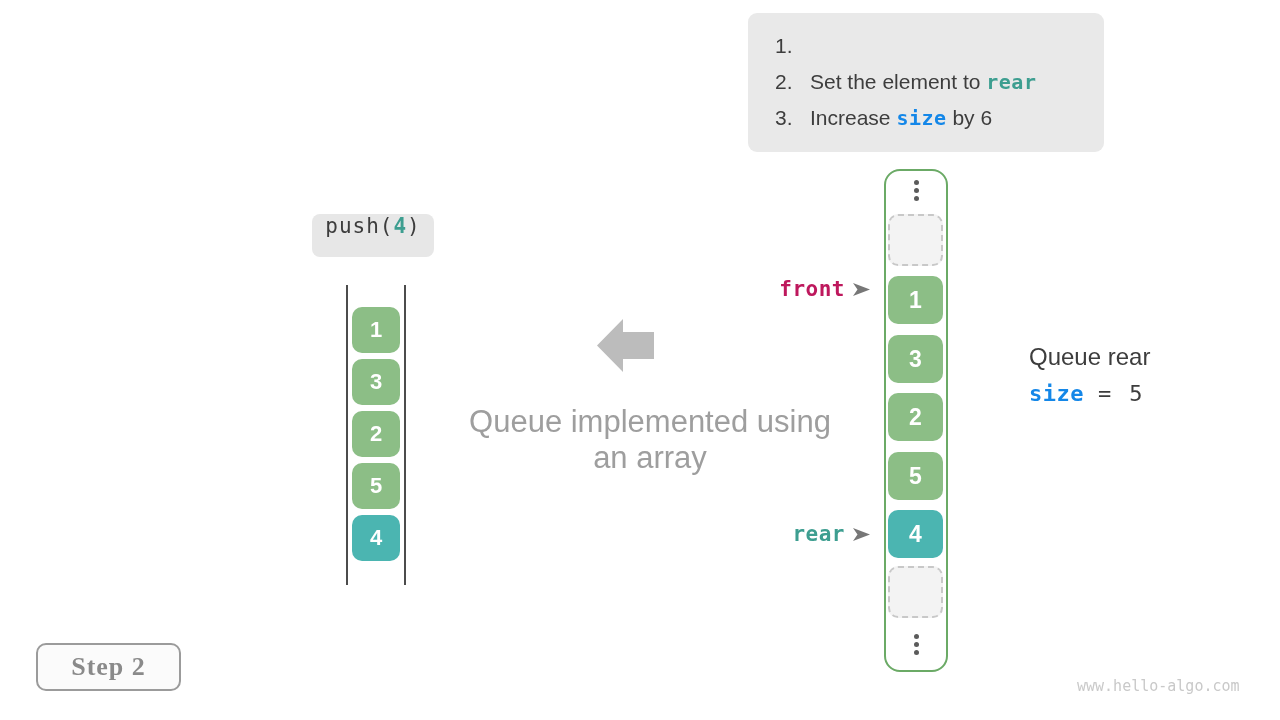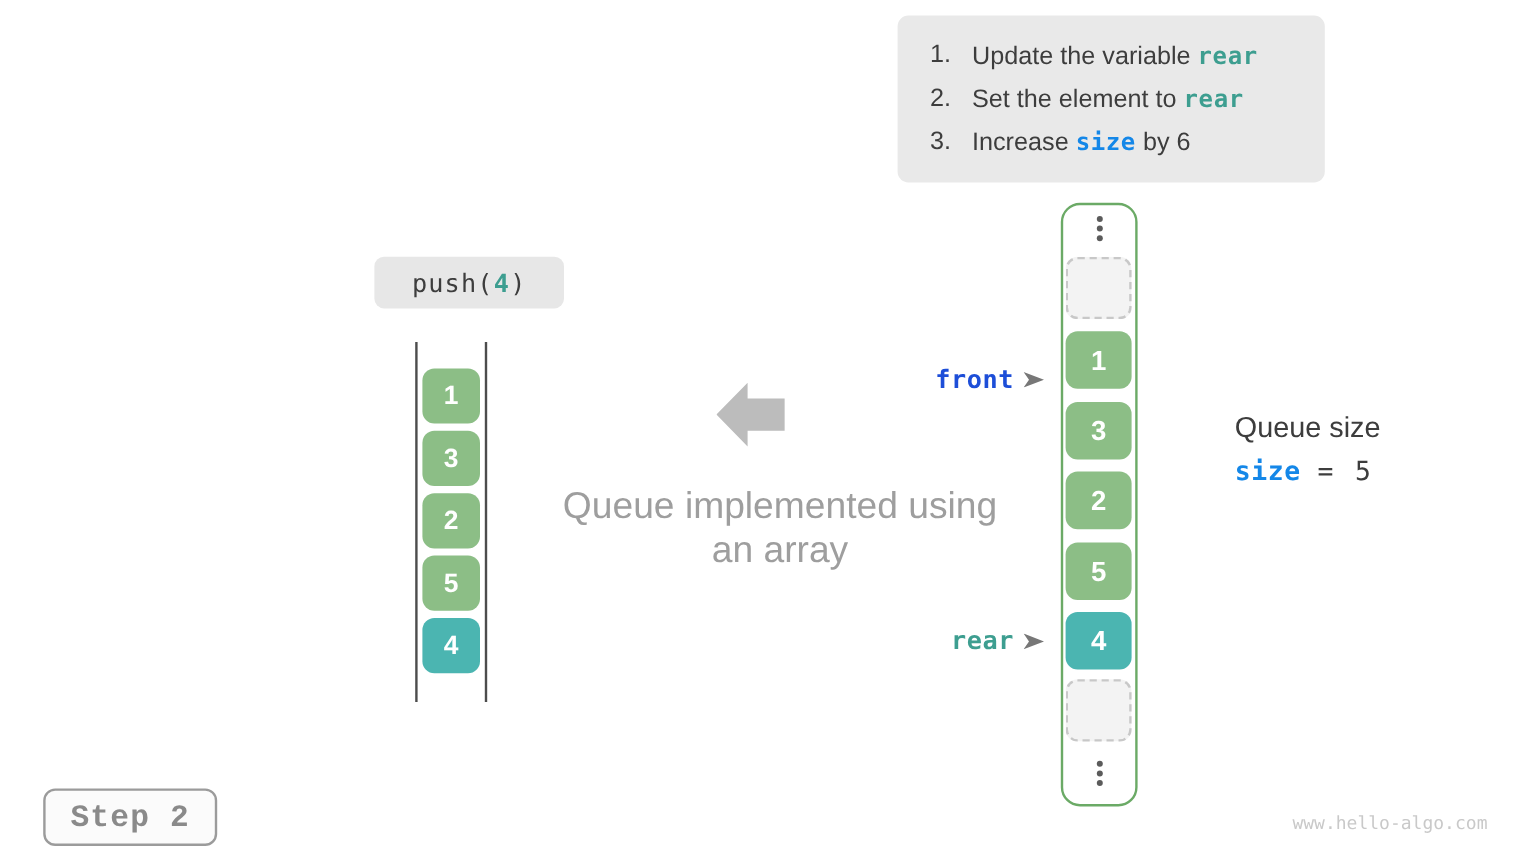--- a/index.html
+++ b/index.html
@@ -100,7 +100,6 @@
 <div class="instr-panel">
   <div class="instr-line">
     <span class="instr-num">1.</span>
-    <span class="instr-text"><span>Update the variable </span><span class="code code-teal">rear</span><span></span></span>
   </div>
   <div class="instr-line">
     <span class="instr-num">2.</span>

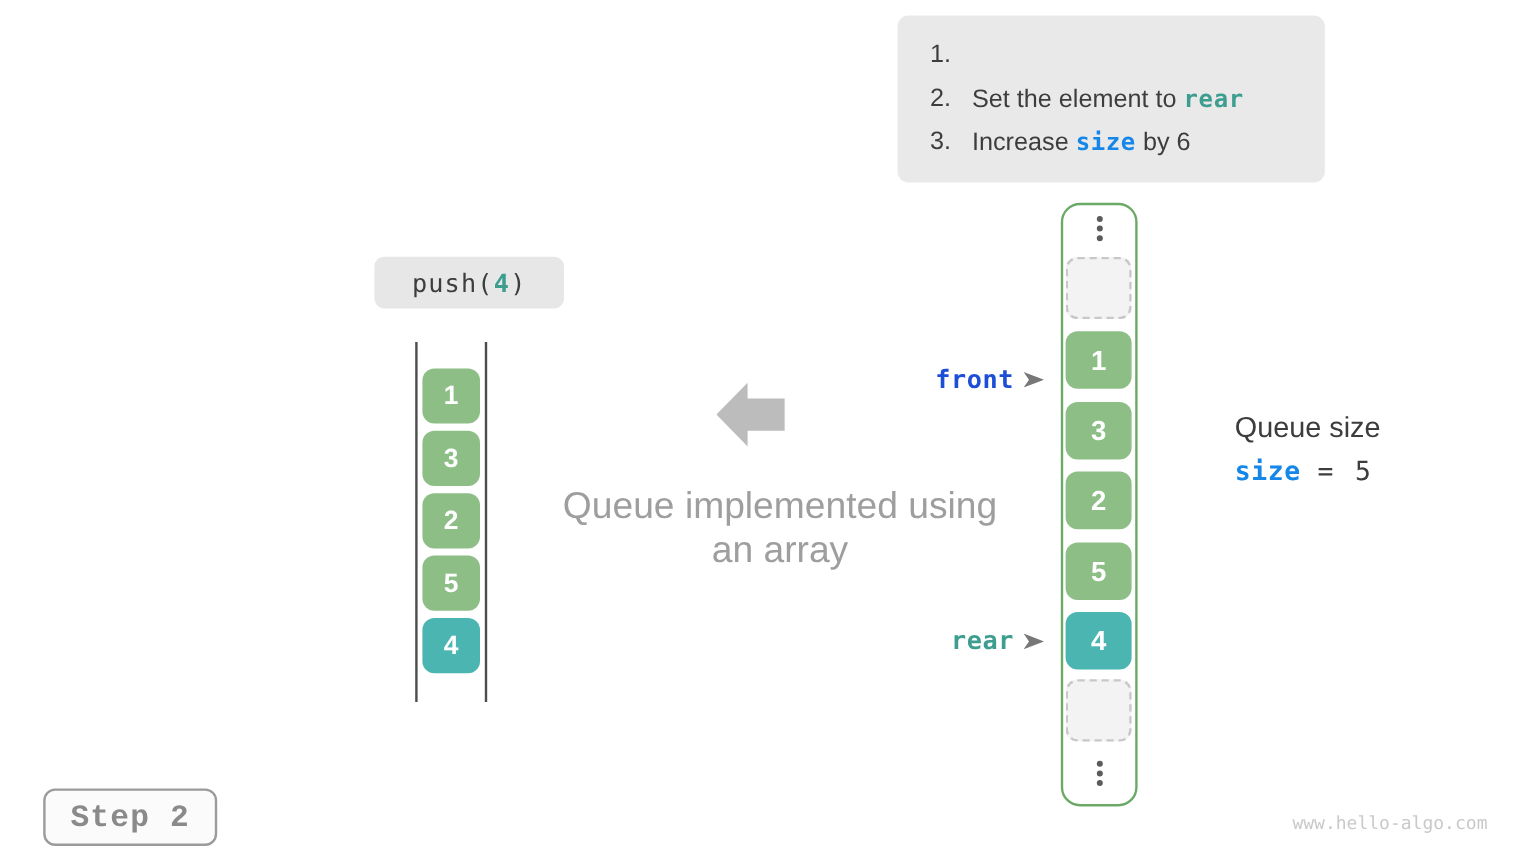--- a/index.html
+++ b/index.html
@@ -20,9 +20,9 @@
 
   
   .push-box {
-    position:absolute; left:312px; top:214px; width:158px; height:43px;
+    position:absolute; left:312px; top:214px; width:122px; height:43px;
     background:#e7e7e7; border-radius:8px;
-    display:flex; align-items:center; justify-content:center;
+    display:flex; justify-content:center;
     font-family:"DejaVu Sans Mono", monospace; font-size:21px; color:#3d3d3d; letter-spacing:1px;
   }
   .push-box .arg { color:#3d9e90; font-weight:bold; }

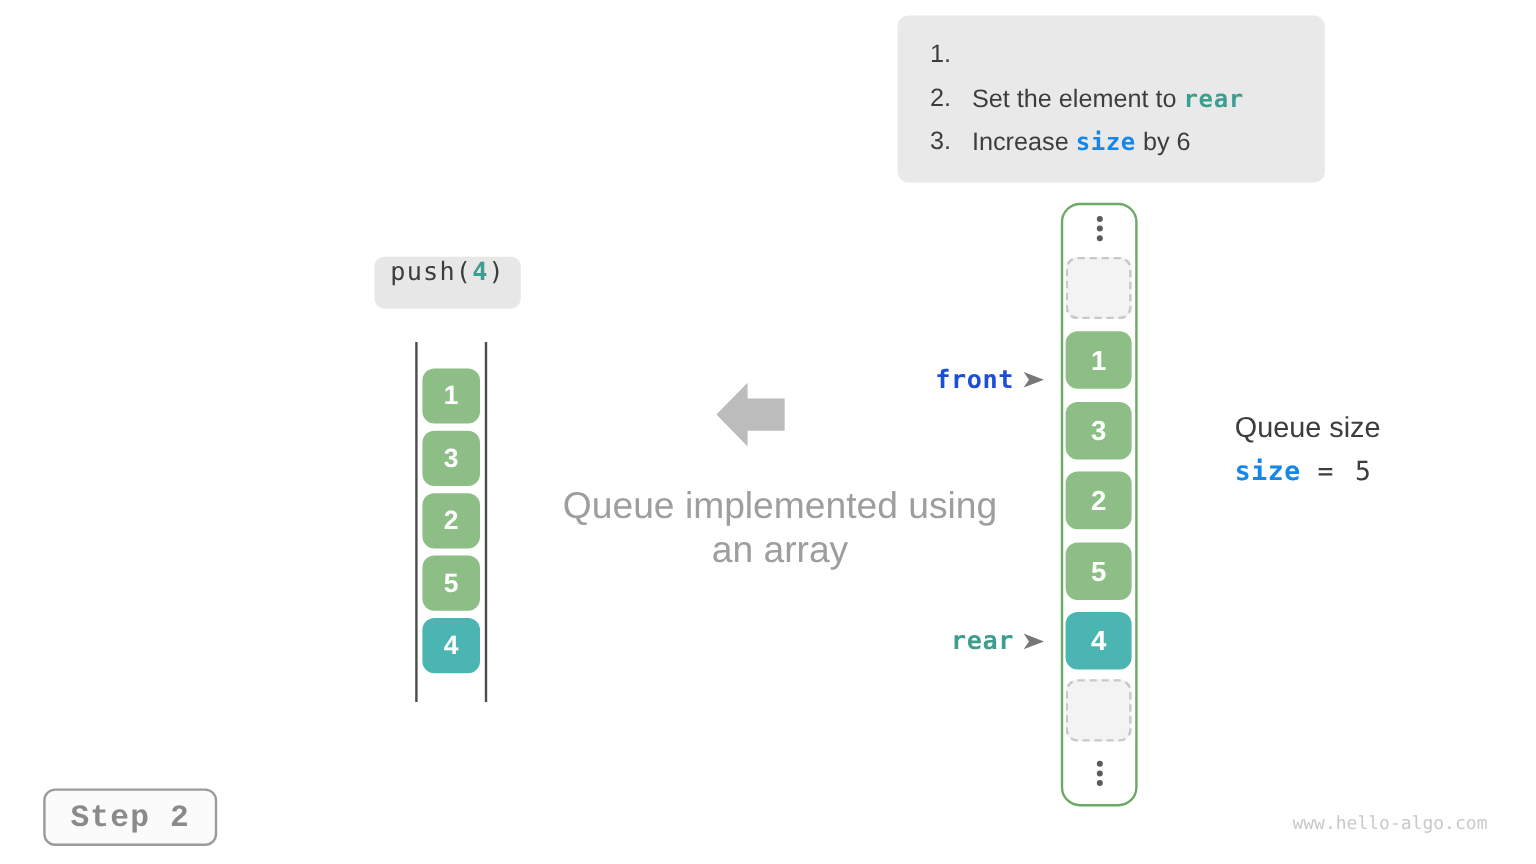--- a/index.html
+++ b/index.html
@@ -52,7 +52,7 @@
     display:flex; align-items:center; justify-content:flex-end; gap:8px;
     font-family:"DejaVu Sans Mono", monospace; font-weight:bold; font-size:21px; letter-spacing:0.5px;
   }
-  .ptr-front { top:303px; color:#1d4ed8; }
+  .ptr-front { top:276px; color:#be185d; }
   .ptr-rear  { top:521px; color:#3d9e90; }
 
   

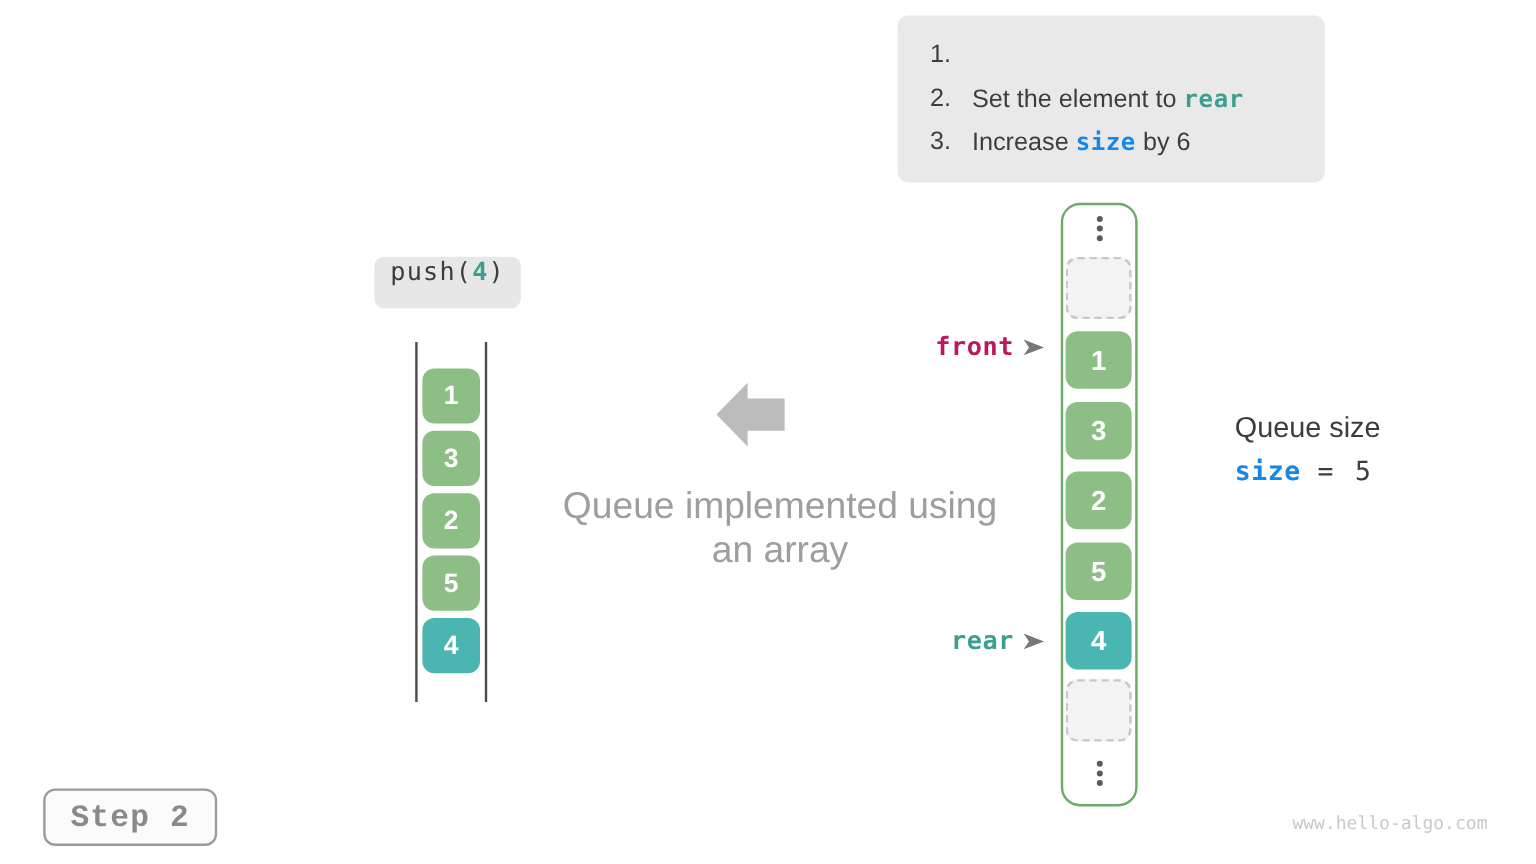--- a/index.html
+++ b/index.html
@@ -163,7 +163,7 @@
   </div>
 
 <div class="qsize">
-  <div class="qsize-title">Queue size</div>
+  <div class="qsize-title">Queue rear</div>
   <div class="qsize-line">
     <span class="qsize-var">size</span>
     <span class="qsize-eq">=</span>

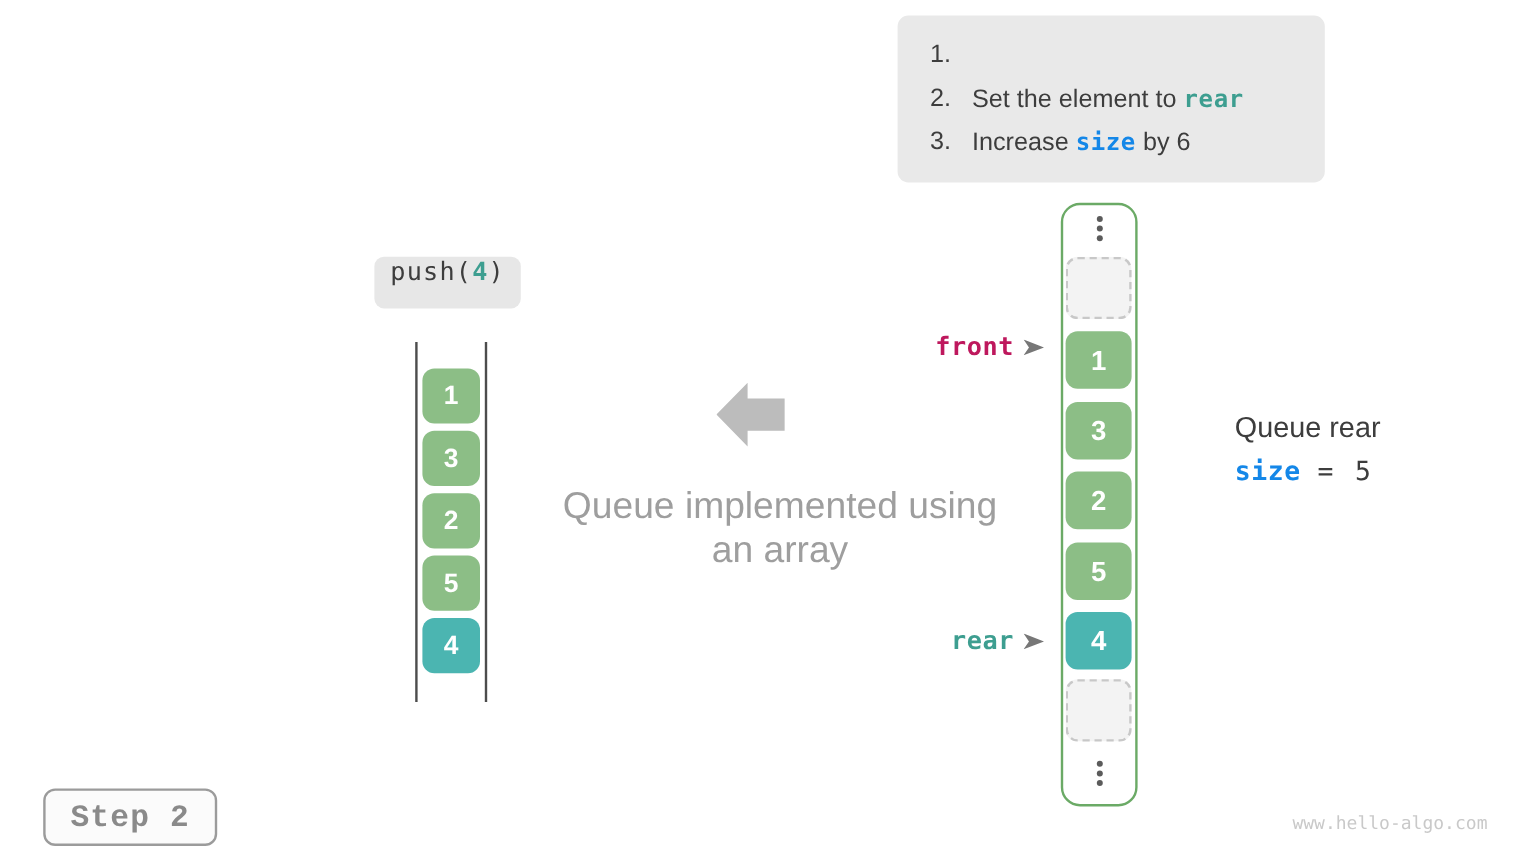--- a/index.html
+++ b/index.html
@@ -86,8 +86,8 @@
     position:absolute; left:36px; top:643px; width:145px; height:48px;
     background:#fbfbfb; border:2px solid #9b9b9b; border-radius:10px;
     display:flex; align-items:center; justify-content:center;
-    font-family:Liberation Mono, monospace; font-weight:bold; font-size:26px;
-    color:#8a8a8a; letter-spacing:1px;margin-top:14px;
+    font-family:Liberation Serif, serif; font-weight:bold; font-size:26px;
+    color:#8a8a8a; letter-spacing:1px;
   }
   .watermark {
     position:absolute; left:1077px; top:677px;

